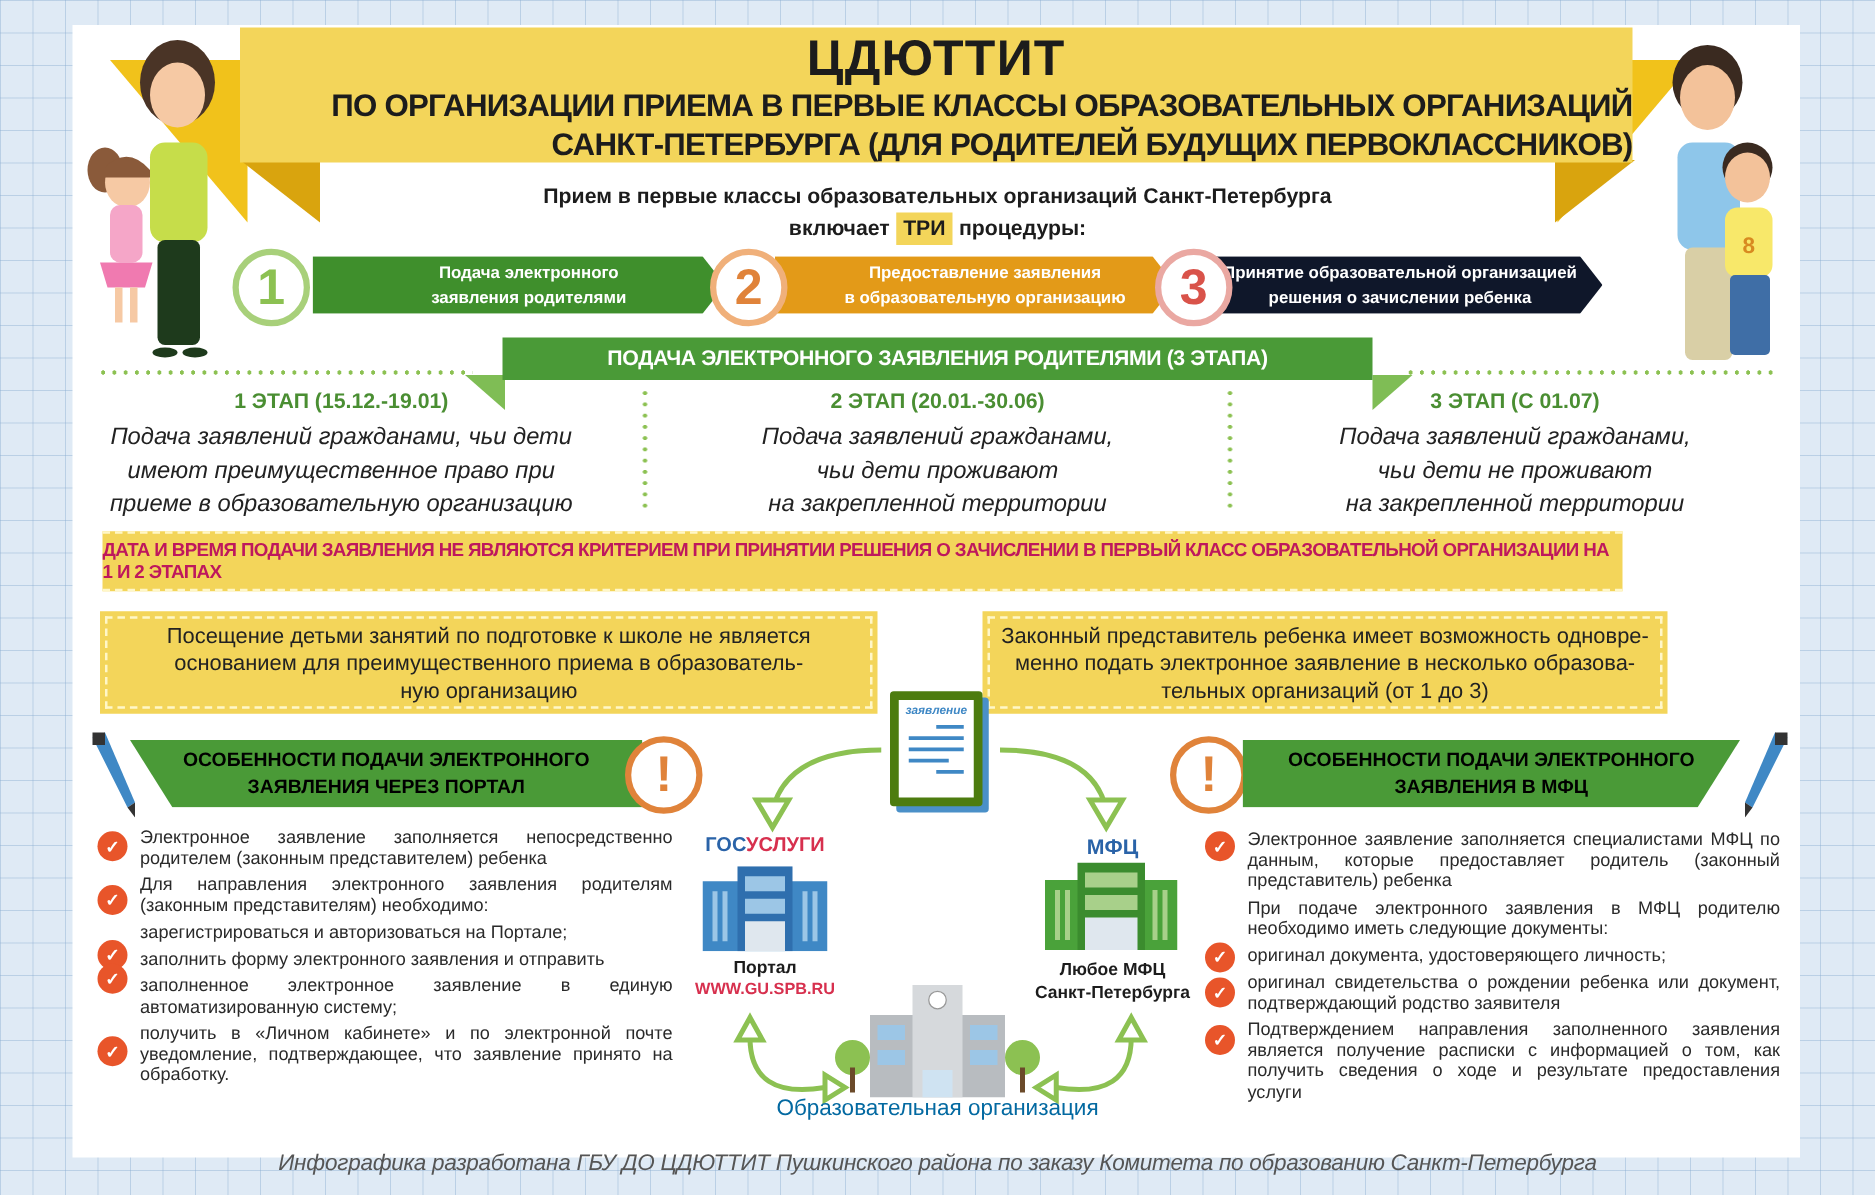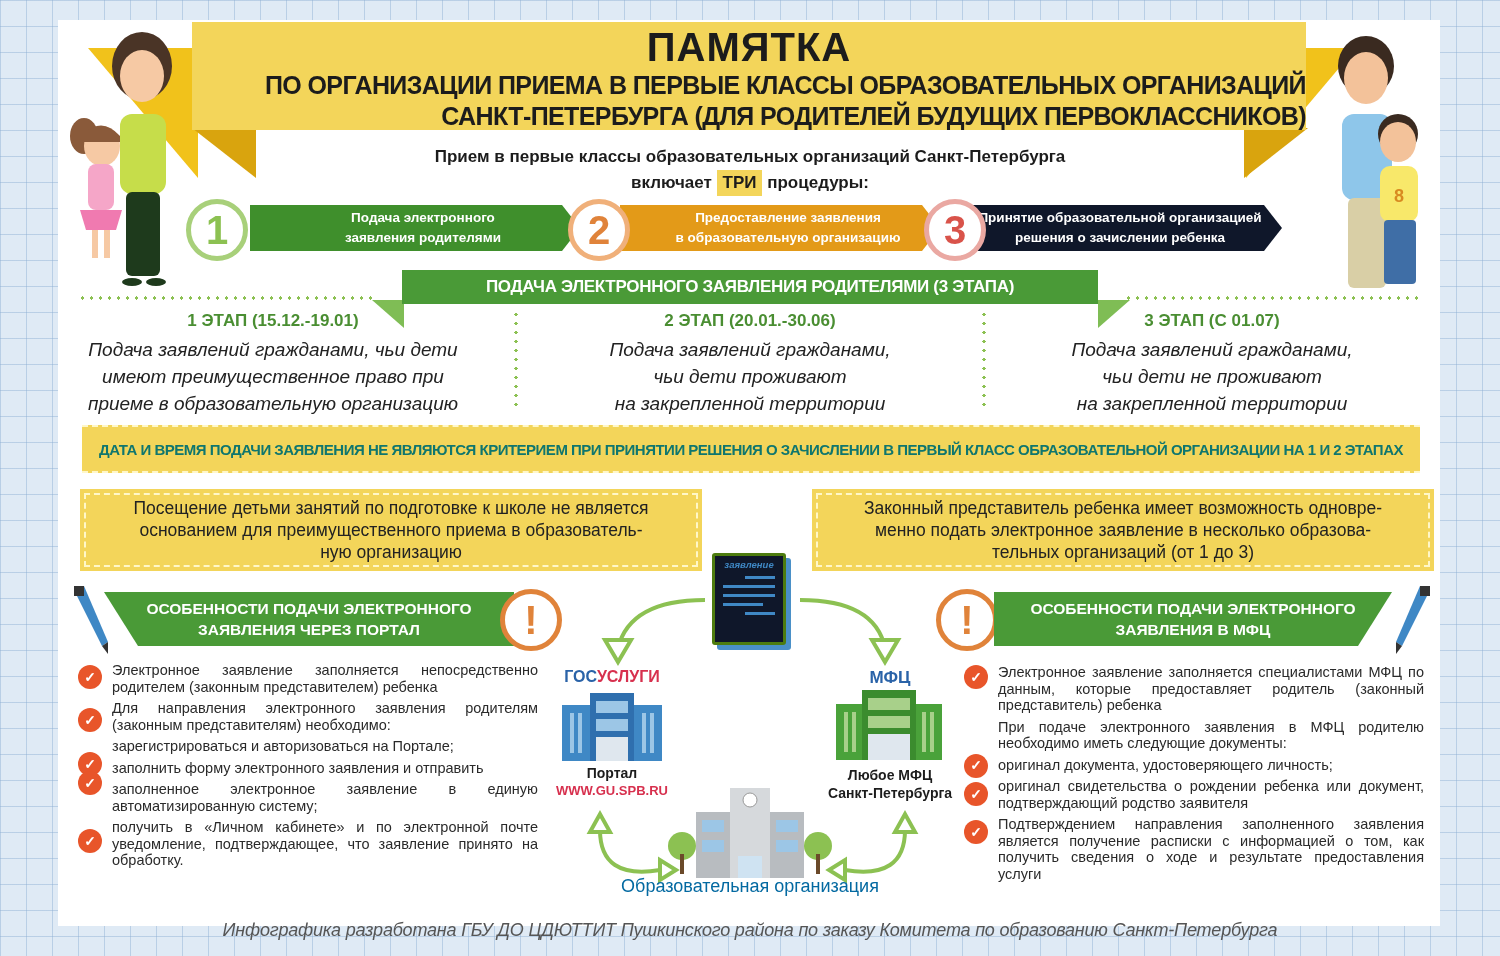--- a/index.html
+++ b/index.html
@@ -127,7 +127,7 @@
 <div class="ribbon-fold-l"></div>
 <div class="ribbon-fold-r"></div>
 <div class="banner">
-  <div class="t1">ПАМЯТКА</div>
+  <div class="t1">ЦДЮТТИТ</div>
   <div class="t2">ПО ОРГАНИЗАЦИИ ПРИЕМА В ПЕРВЫЕ КЛАССЫ ОБРАЗОВАТЕЛЬНЫХ ОРГАНИЗАЦИЙ</div>
   <div class="t2">САНКТ-ПЕТЕРБУРГА (ДЛЯ РОДИТЕЛЕЙ БУДУЩИХ ПЕРВОКЛАССНИКОВ)</div>
 </div>

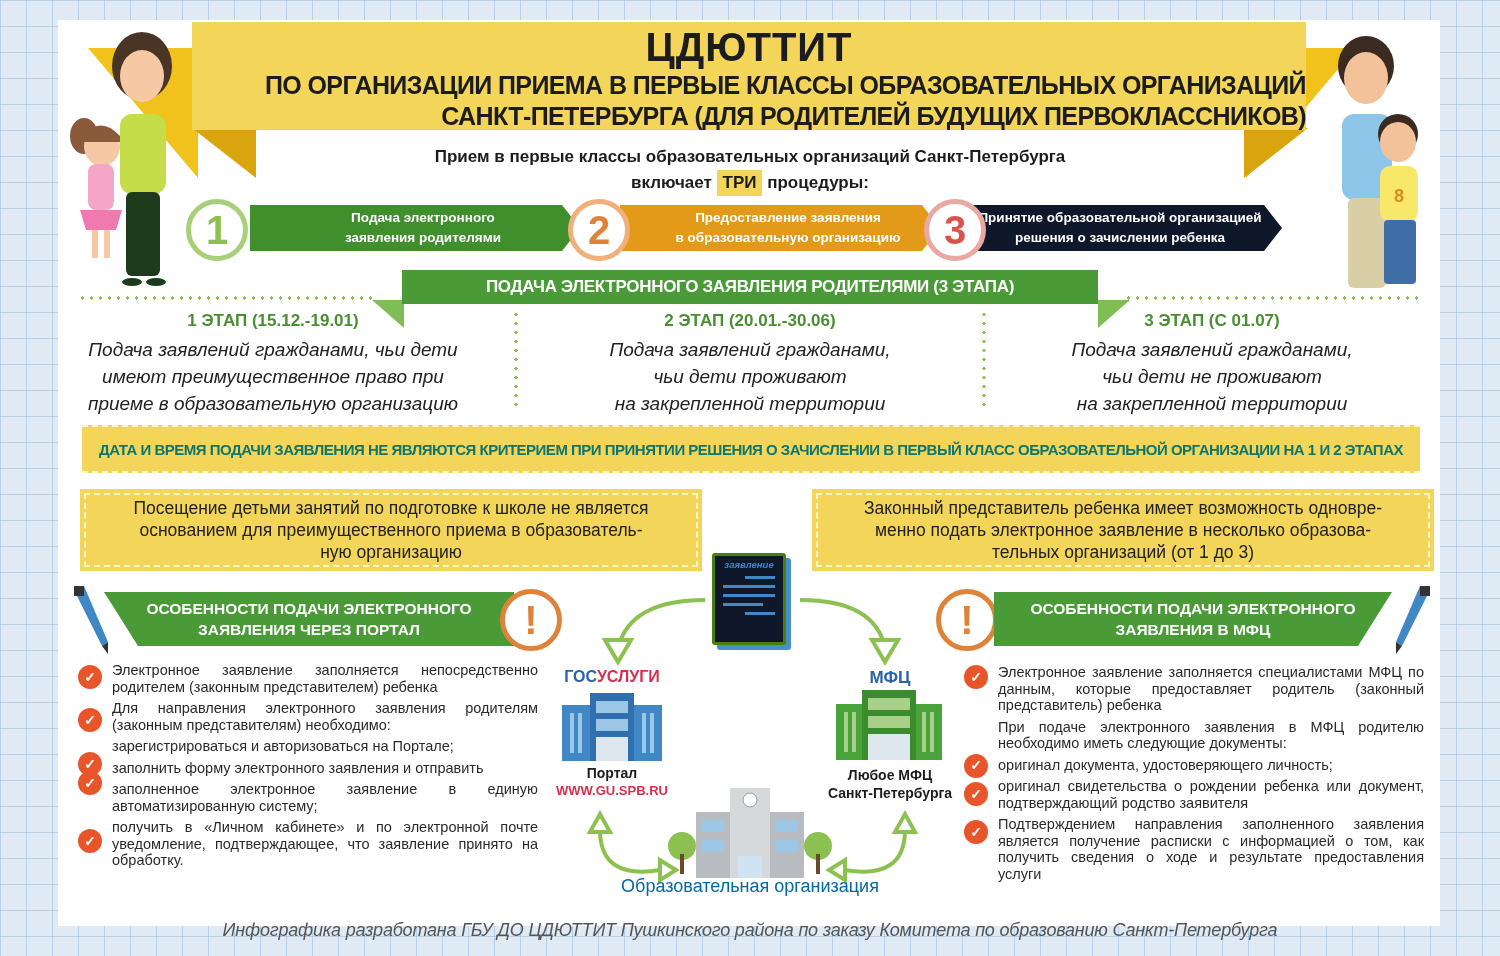--- a/index.html
+++ b/index.html
@@ -79,9 +79,9 @@
 
   
   .notice {
-    position: absolute; left: 82px; top: 425px; width: 1338px; height: 48px; background: #f3d55a;
+    position: absolute; left: 82px; top: 425px; width: 1216px; height: 48px; background: #f3d55a;
     border-top: 2px dashed #fff7c8; border-bottom: 2px dashed #fff7c8;
-    font-weight: bold; font-size: 15px; color: #0f766e; display: flex; align-items: center; justify-content: center;
+    font-weight: bold; font-size: 15px; color: #be185d; display: flex; align-items: center; justify-content: center;
     letter-spacing: -0.5px;
   }
   .ybox {

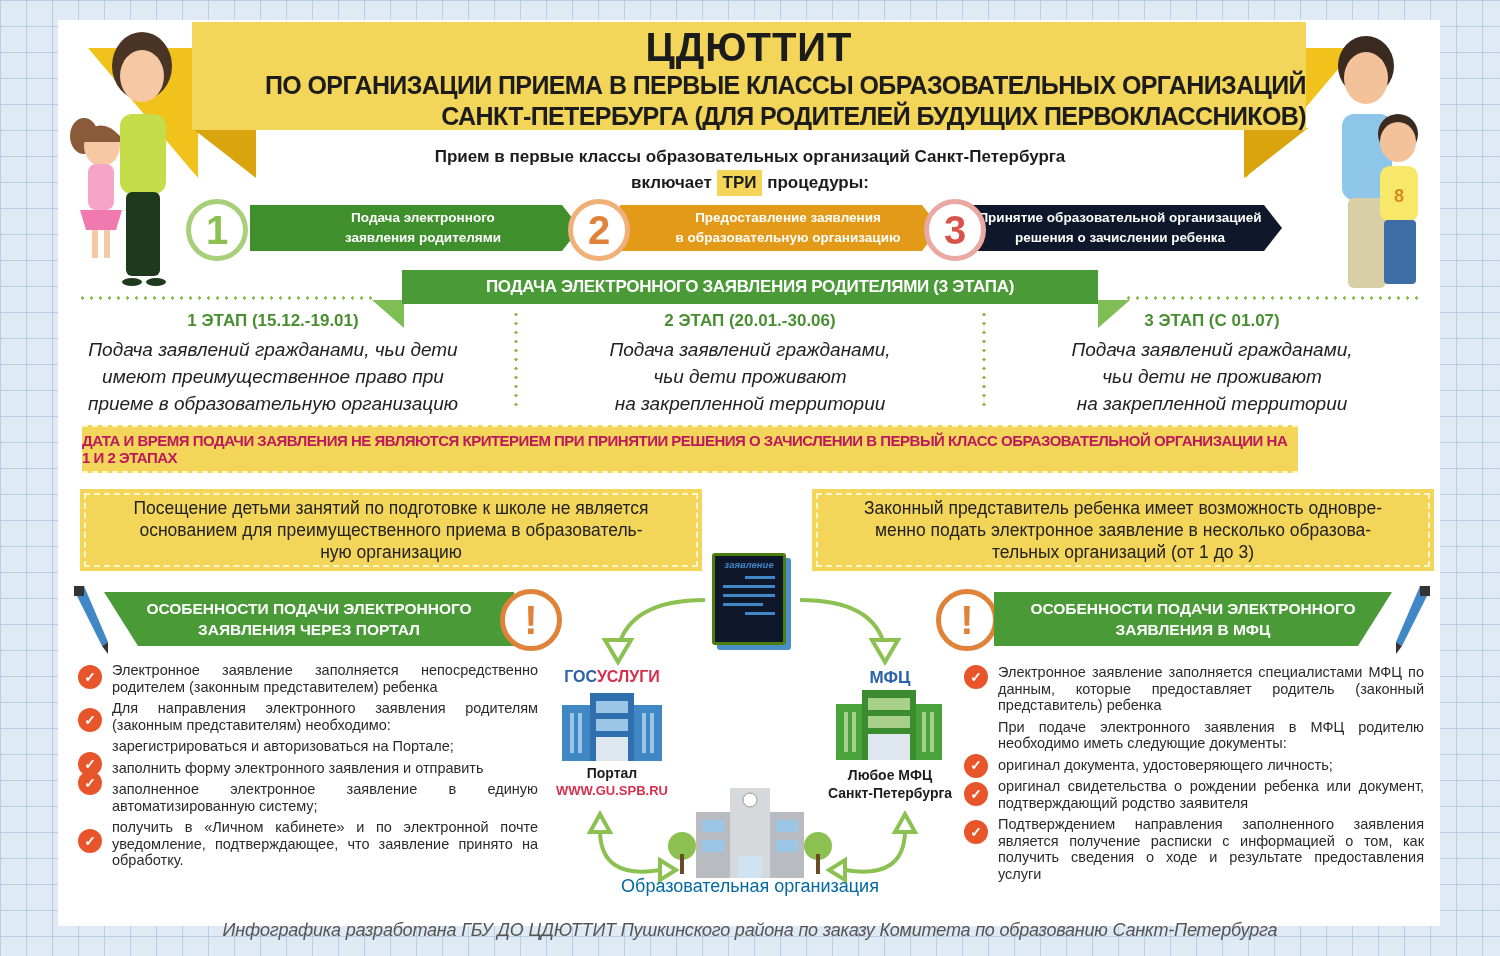--- a/index.html
+++ b/index.html
@@ -234,7 +234,7 @@
   <div>основанием для преимущественного приема в образователь-</div>
   <div>ную организацию</div>
 </div>
-<div class="ybox" style="left:812px;width:622px">
+<div class="ybox" style="left:786px;width:548px">
   <div>Законный представитель ребенка имеет возможность одновре-</div>
   <div>менно подать электронное заявление в несколько образова-</div>
   <div>тельных организаций (от 1 до 3)</div>

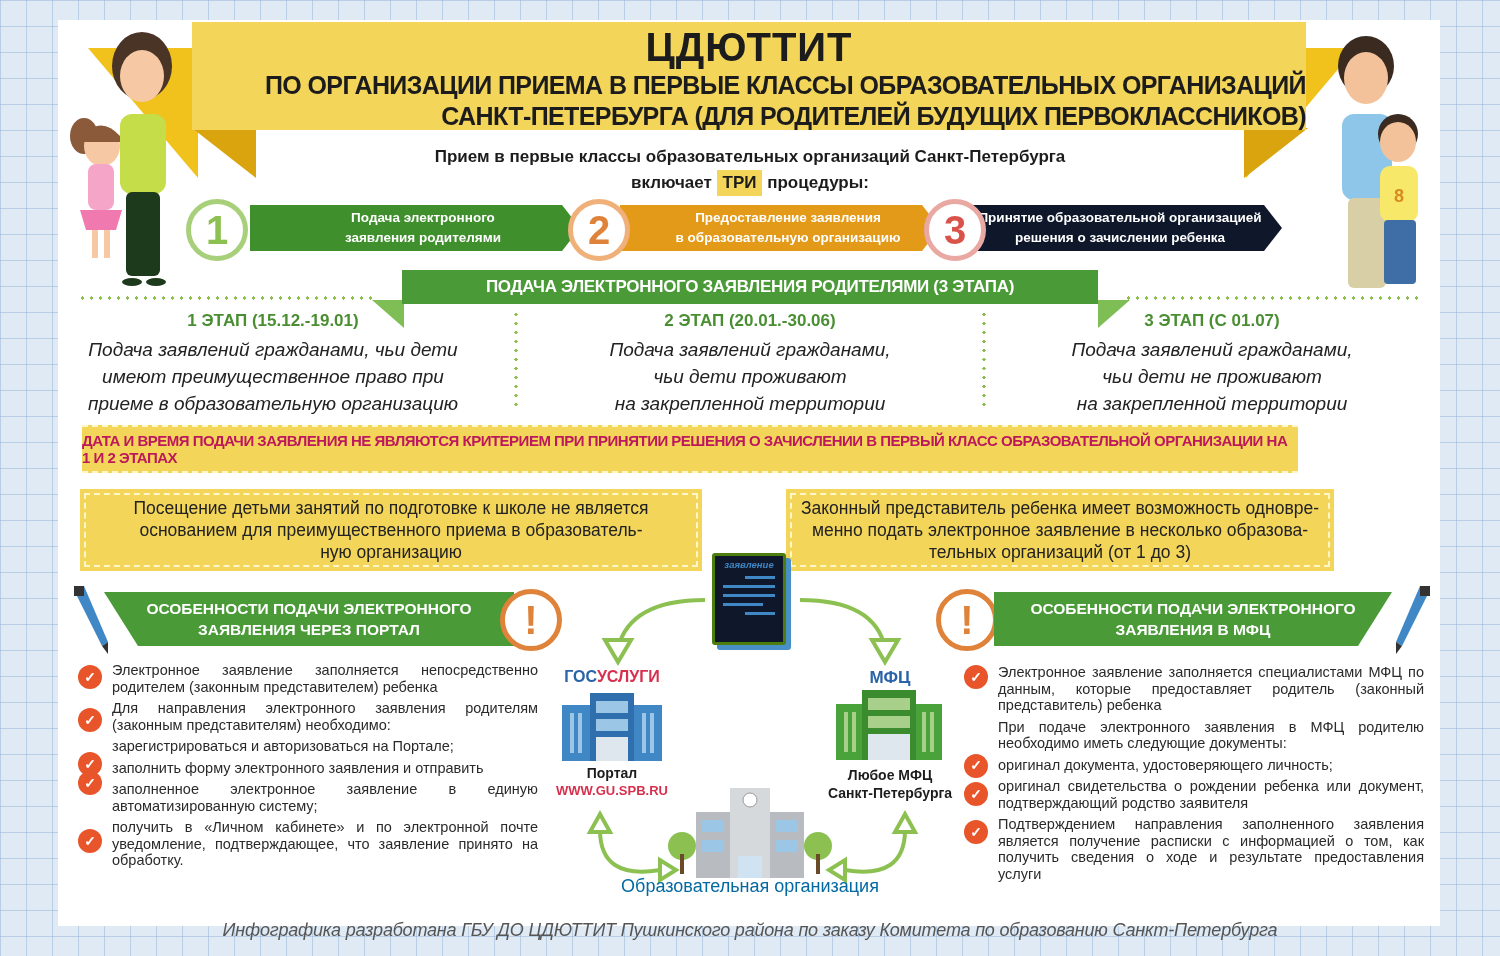--- a/index.html
+++ b/index.html
@@ -91,8 +91,8 @@
   }
 
   
-  .doc { position: absolute; left: 712px; top: 553px; width: 74px; height: 92px; background: #0f172a;
-    border: 3px solid #4d7c0f; border-radius: 3px; box-shadow: 5px 5px 0 #4a90c8; }
+  .doc { position: absolute; left: 712px; top: 553px; width: 74px; height: 92px; background: #ffffff;
+    border: 7px solid #4d7c0f; border-radius: 3px; box-shadow: 5px 5px 0 #4a90c8; }
   .doc .lbl { font-size: 9.5px; font-style: italic; font-weight: bold; color: #3f88c5; text-align: center; margin-top: 3px; }
   .doc .ln { height: 3px; background: #3f88c5; margin: 6px 8px 0 8px; }
 

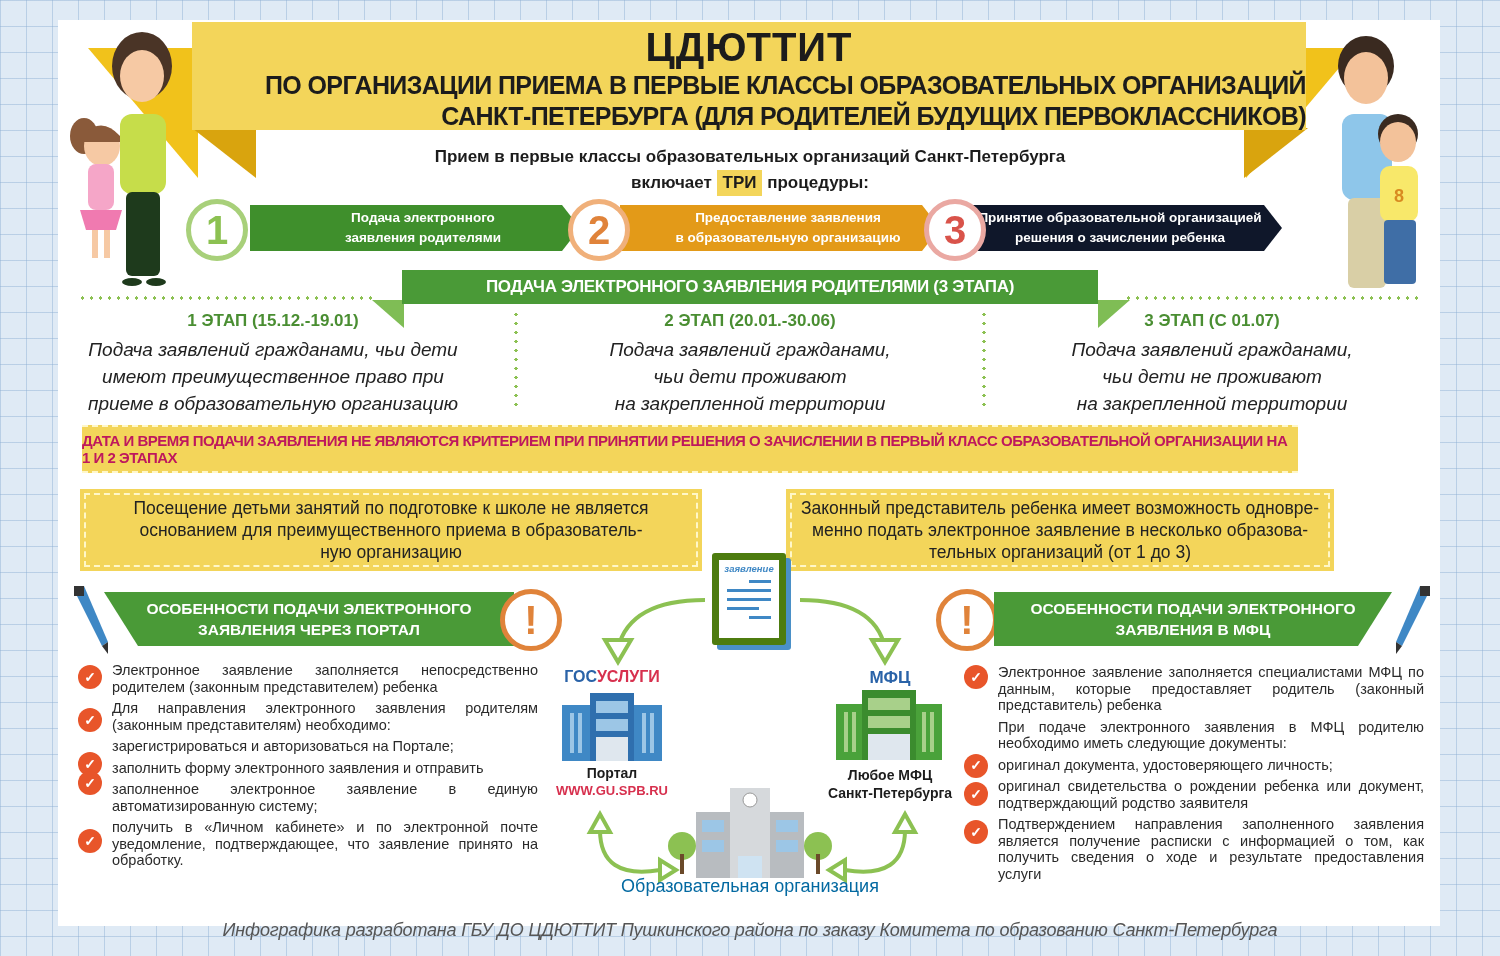--- a/index.html
+++ b/index.html
@@ -98,7 +98,7 @@
 
   
   .sec-head {
-    position: absolute; top: 592px; height: 54px; background: #4a9a37; color: #ffffff; font-weight: bold;
+    position: absolute; top: 592px; height: 54px; background: #4a9a37; color: #000000; font-weight: bold;
     font-size: 15.5px; line-height: 21px; text-align: center; display: flex; align-items: center; justify-content: center;
   }
   .excl { position: absolute; top: 589px; width: 62px; height: 62px; border-radius: 50%; background: #fff;

